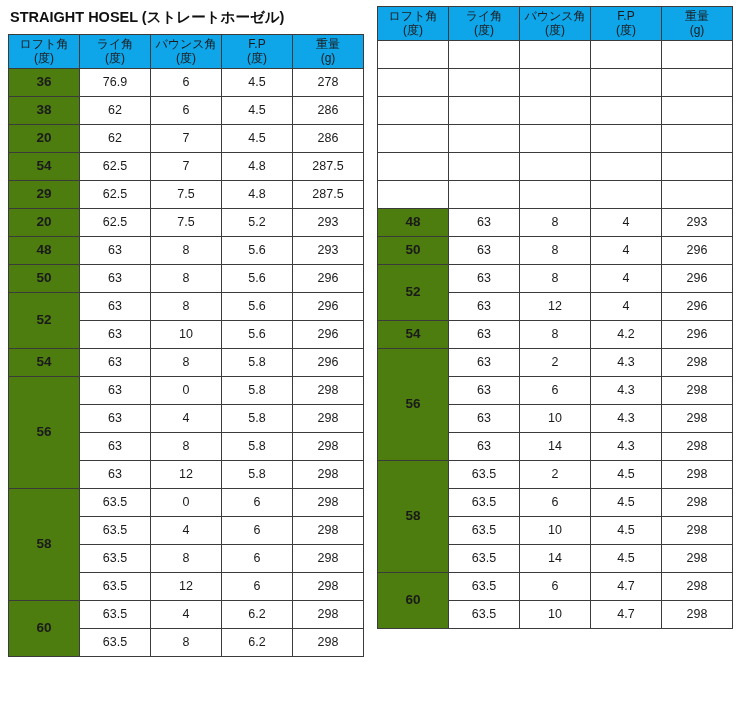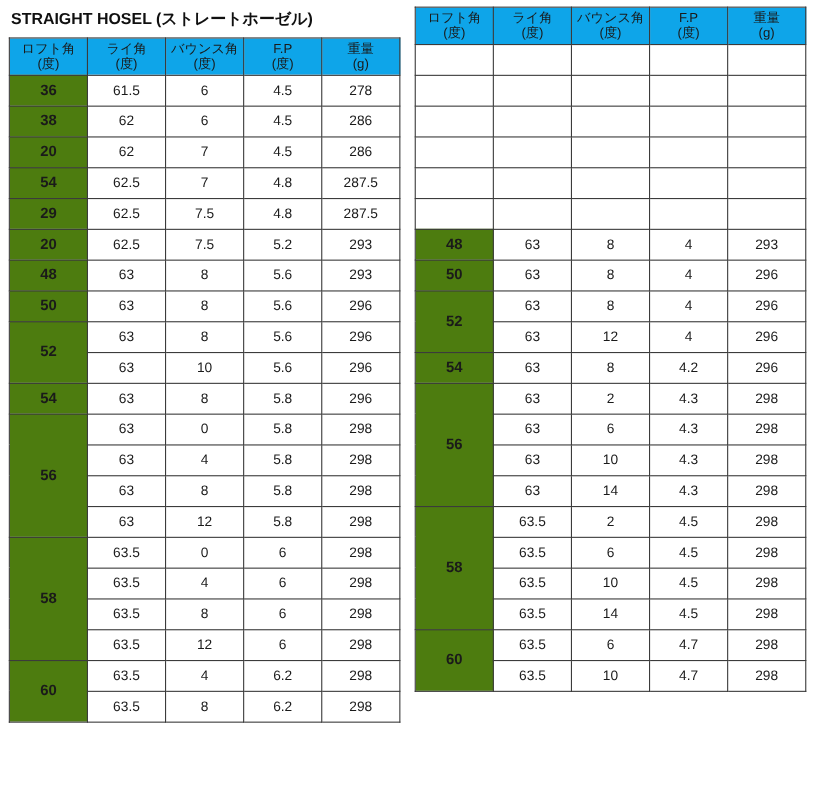--- a/index.html
+++ b/index.html
@@ -119,7 +119,7 @@
       <tbody>
           <tr>
             <td class="loft" rowspan="1">36</td>
-            <td class="val">61.5</td>
+            <td class="val">76.9</td>
             <td class="val">6</td>
             <td class="val">4.5</td>
             <td class="val">278</td>

